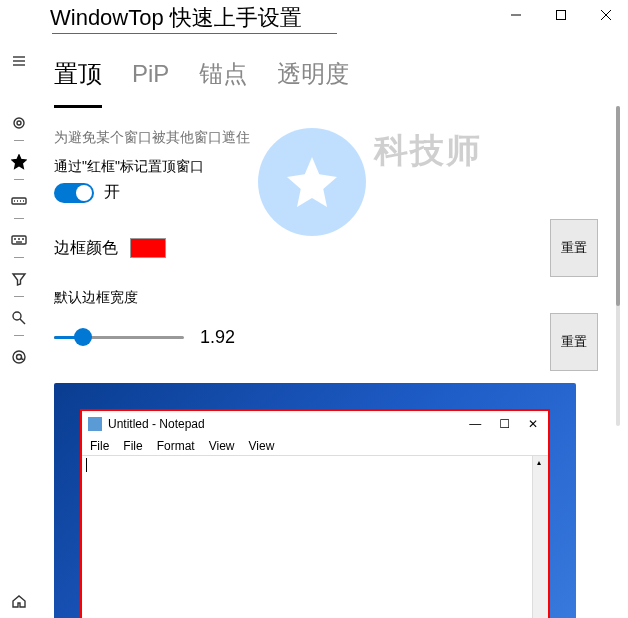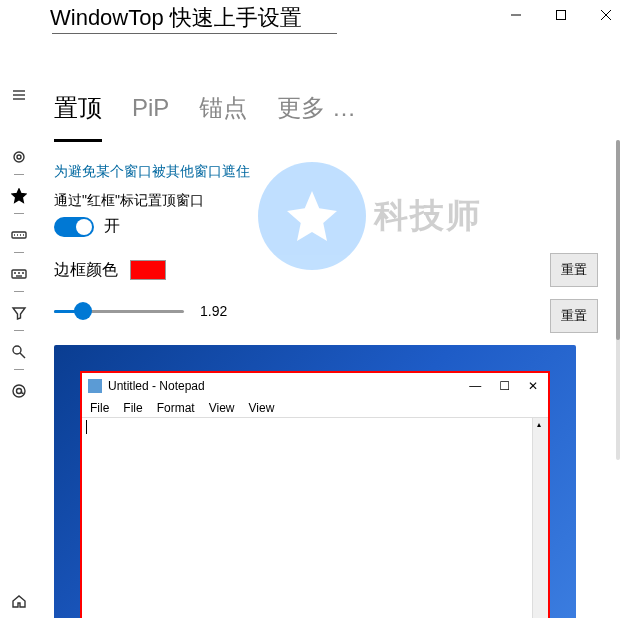--- a/index.html
+++ b/index.html
@@ -12,7 +12,7 @@
   overflow: hidden;
   position: relative;
 }
-.app { display: flex; flex-direction: column; height: 100%; gap: 34px; }
+.app { display: flex; flex-direction: column; height: 100%; }
 .titlebar { display: flex; align-items: center; height: 36px; padding-left: 50px; }
 .titlebar-title { font-size: 22px; font-weight: 500; }
 .titlebar-underline { position:absolute; top:33px; left:52px; width:285px; height:1px; background:#666; }

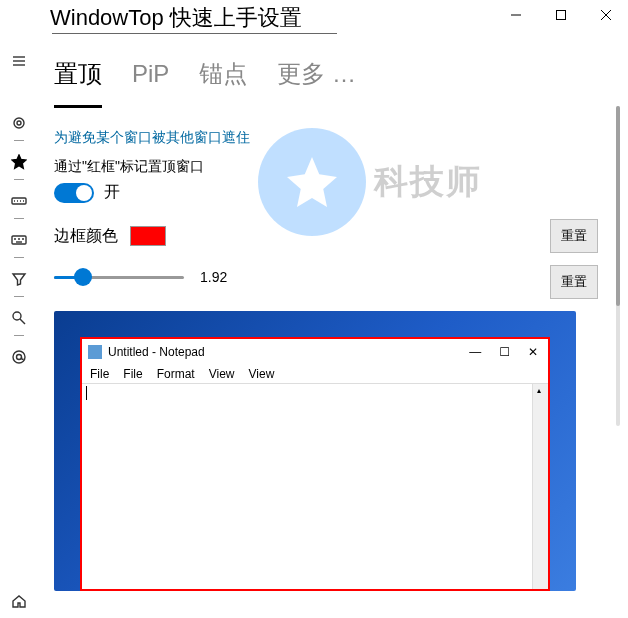--- a/index.html
+++ b/index.html
@@ -191,6 +191,7 @@
         <span class="tab active">置顶</span>
         <span class="tab">PiP</span>
         <span class="tab">锚点</span>
+        <span class="tab">透明度</span>
         <span class="tab">更多 …</span>
       </div>
 

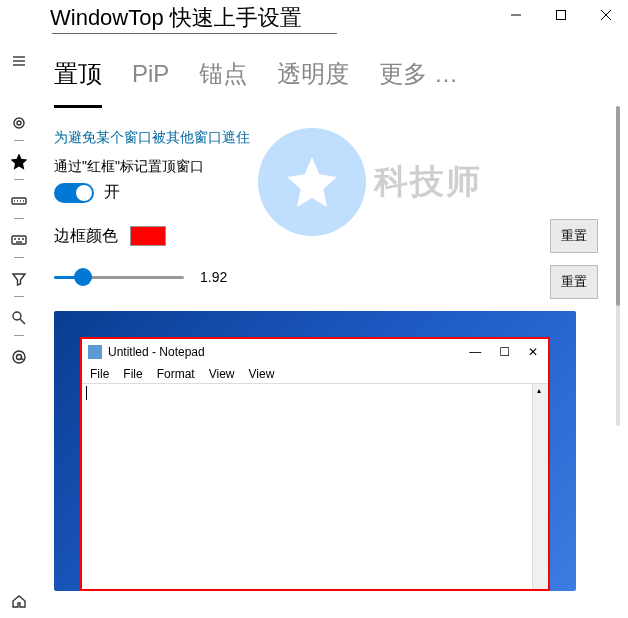--- a/index.html
+++ b/index.html
@@ -192,7 +192,6 @@
         <span class="tab">PiP</span>
         <span class="tab">锚点</span>
         <span class="tab">透明度</span>
-        <span class="tab">更多 …</span>
       </div>
 
       <div class="desc">

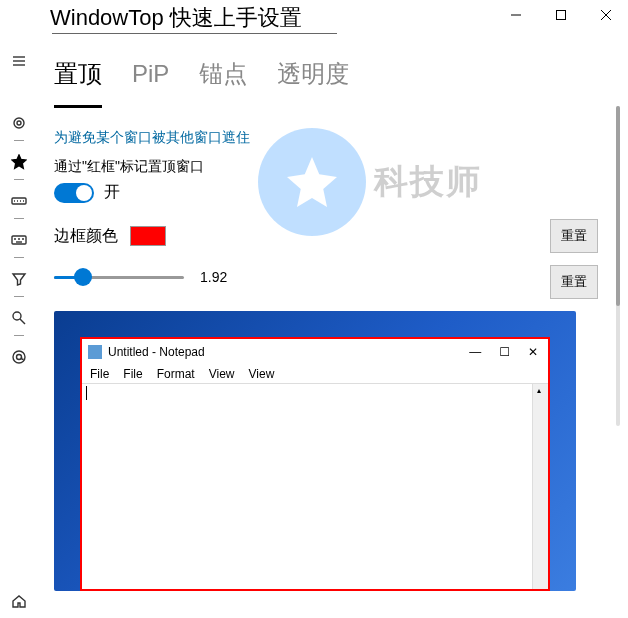--- a/index.html
+++ b/index.html
@@ -34,7 +34,7 @@
 .tab { cursor:pointer; white-space:nowrap; }
 .tab.active { color:#000; font-weight:500; border-bottom:3px solid #000; padding-bottom:15px; }
 
-.desc { font-size:14px; color:#0369a1; line-height:1.6; margin-bottom:10px; }
+.desc { font-size:14px; color:#737373; line-height:1.6; margin-bottom:10px; }
 .section-label { font-size:14px; margin-top:10px; margin-bottom:6px; }
 
 .toggle-row { display:flex; align-items:center; gap:10px; margin:6px 0 16px; }

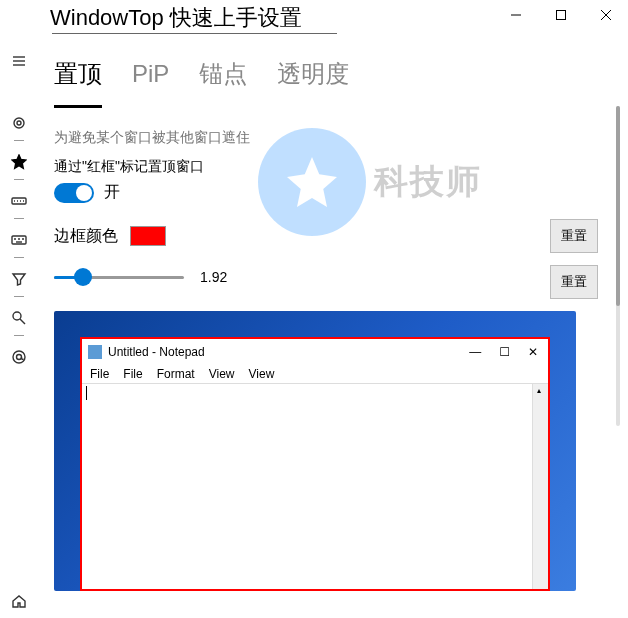--- a/index.html
+++ b/index.html
@@ -66,7 +66,7 @@
 .np-scroll { width:16px; background:#f0f0f0; border-left:1px solid #ddd; position:relative; }
 .np-scroll-up { position:absolute; top:2px; left:4px; font-size:8px; }
 
-.watermark { position:absolute; top:92px; left:220px; display:flex; align-items:center; gap:8px; opacity:0.28; pointer-events:none;font-family:Liberation Serif, serif; }
+.watermark { position:absolute; top:92px; left:220px; display:flex; align-items:flex-start; gap:8px; opacity:0.28; pointer-events:none;font-family:Liberation Serif, serif; }
 .wm-badge { width:108px; height:108px; border-radius:50%; background:#1f8fff; display:flex; align-items:center; justify-content:center; }
 .wm-badge svg { width:60px; height:60px; fill:#fff; }
 .wm-text { display:flex; flex-direction:column; color:#555; }

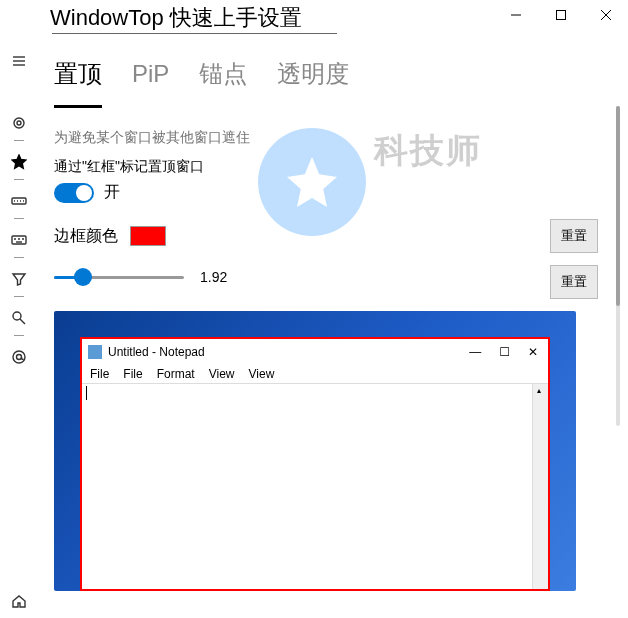--- a/index.html
+++ b/index.html
@@ -43,7 +43,7 @@
 
 .row { display:flex; align-items:center; gap:12px; margin-bottom:12px; }
 .color-swatch { width:36px; height:20px; background:#f00; border:1px solid #999; cursor:pointer; }
-.reset-btn { margin-left:auto; background:#eaeaea; border:1px solid #bbb; padding:7px 10px; font-size:13px; cursor:pointer; }
+.reset-btn { margin-left:auto; background:#eaeaea; border:1px solid #bbb; padding:19px 10px; font-size:13px; cursor:pointer; }
 
 .slider-wrap { display:flex; align-items:center; gap:16px; margin-bottom:10px; }
 .slider { position:relative; width:130px; height:18px; cursor:pointer; }

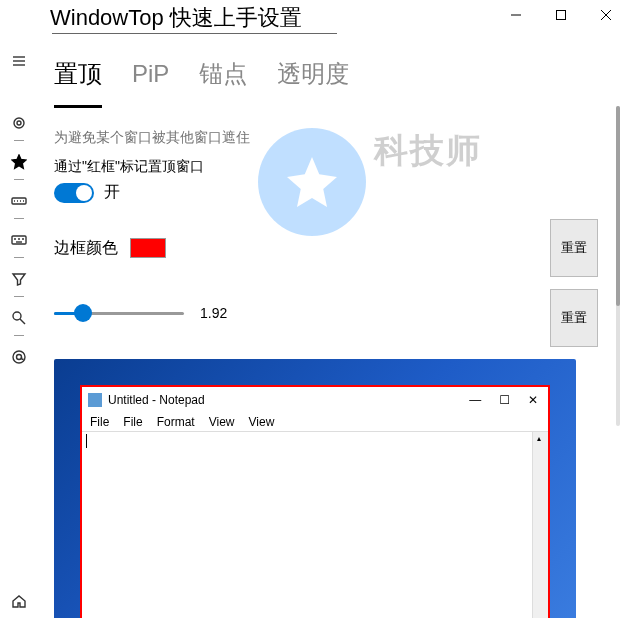--- a/index.html
+++ b/index.html
@@ -212,6 +212,7 @@
         <button class="reset-btn">重置</button>
       </div>
 
+      <div class="section-label">默认边框宽度</div>
       <div class="row">
         <div class="slider-wrap">
           <div class="slider">

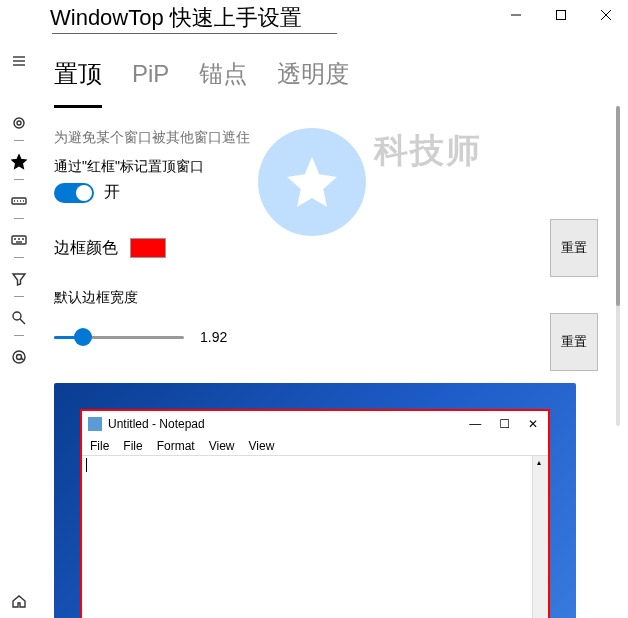--- a/index.html
+++ b/index.html
@@ -50,7 +50,7 @@
 .slider-track { position:absolute; top:8px; left:0; right:0; height:3px; background:#999; border-radius:2px; }
 .slider-fill { position:absolute; top:8px; left:0; width:22%; height:3px; background:#0078d4; border-radius:2px; }
 .slider-thumb { position:absolute; top:0; left:22%; transform:translateX(-50%); width:18px; height:18px; border-radius:50%; background:#0078d4; }
-.slider-value { font-size:14px; }
+.slider-value { font-size:18px; }
 
 .preview { margin-top:6px; width:522px; height:280px; background:linear-gradient(135deg,#0a3d91 0%,#1e5cc7 50%,#3b7de0 100%); position:relative; border-radius:2px; }
 .notepad { position:absolute; top:26px; left:26px; right:26px; bottom:0; background:#fff; border:2px solid #f00; display:flex; flex-direction:column; }

